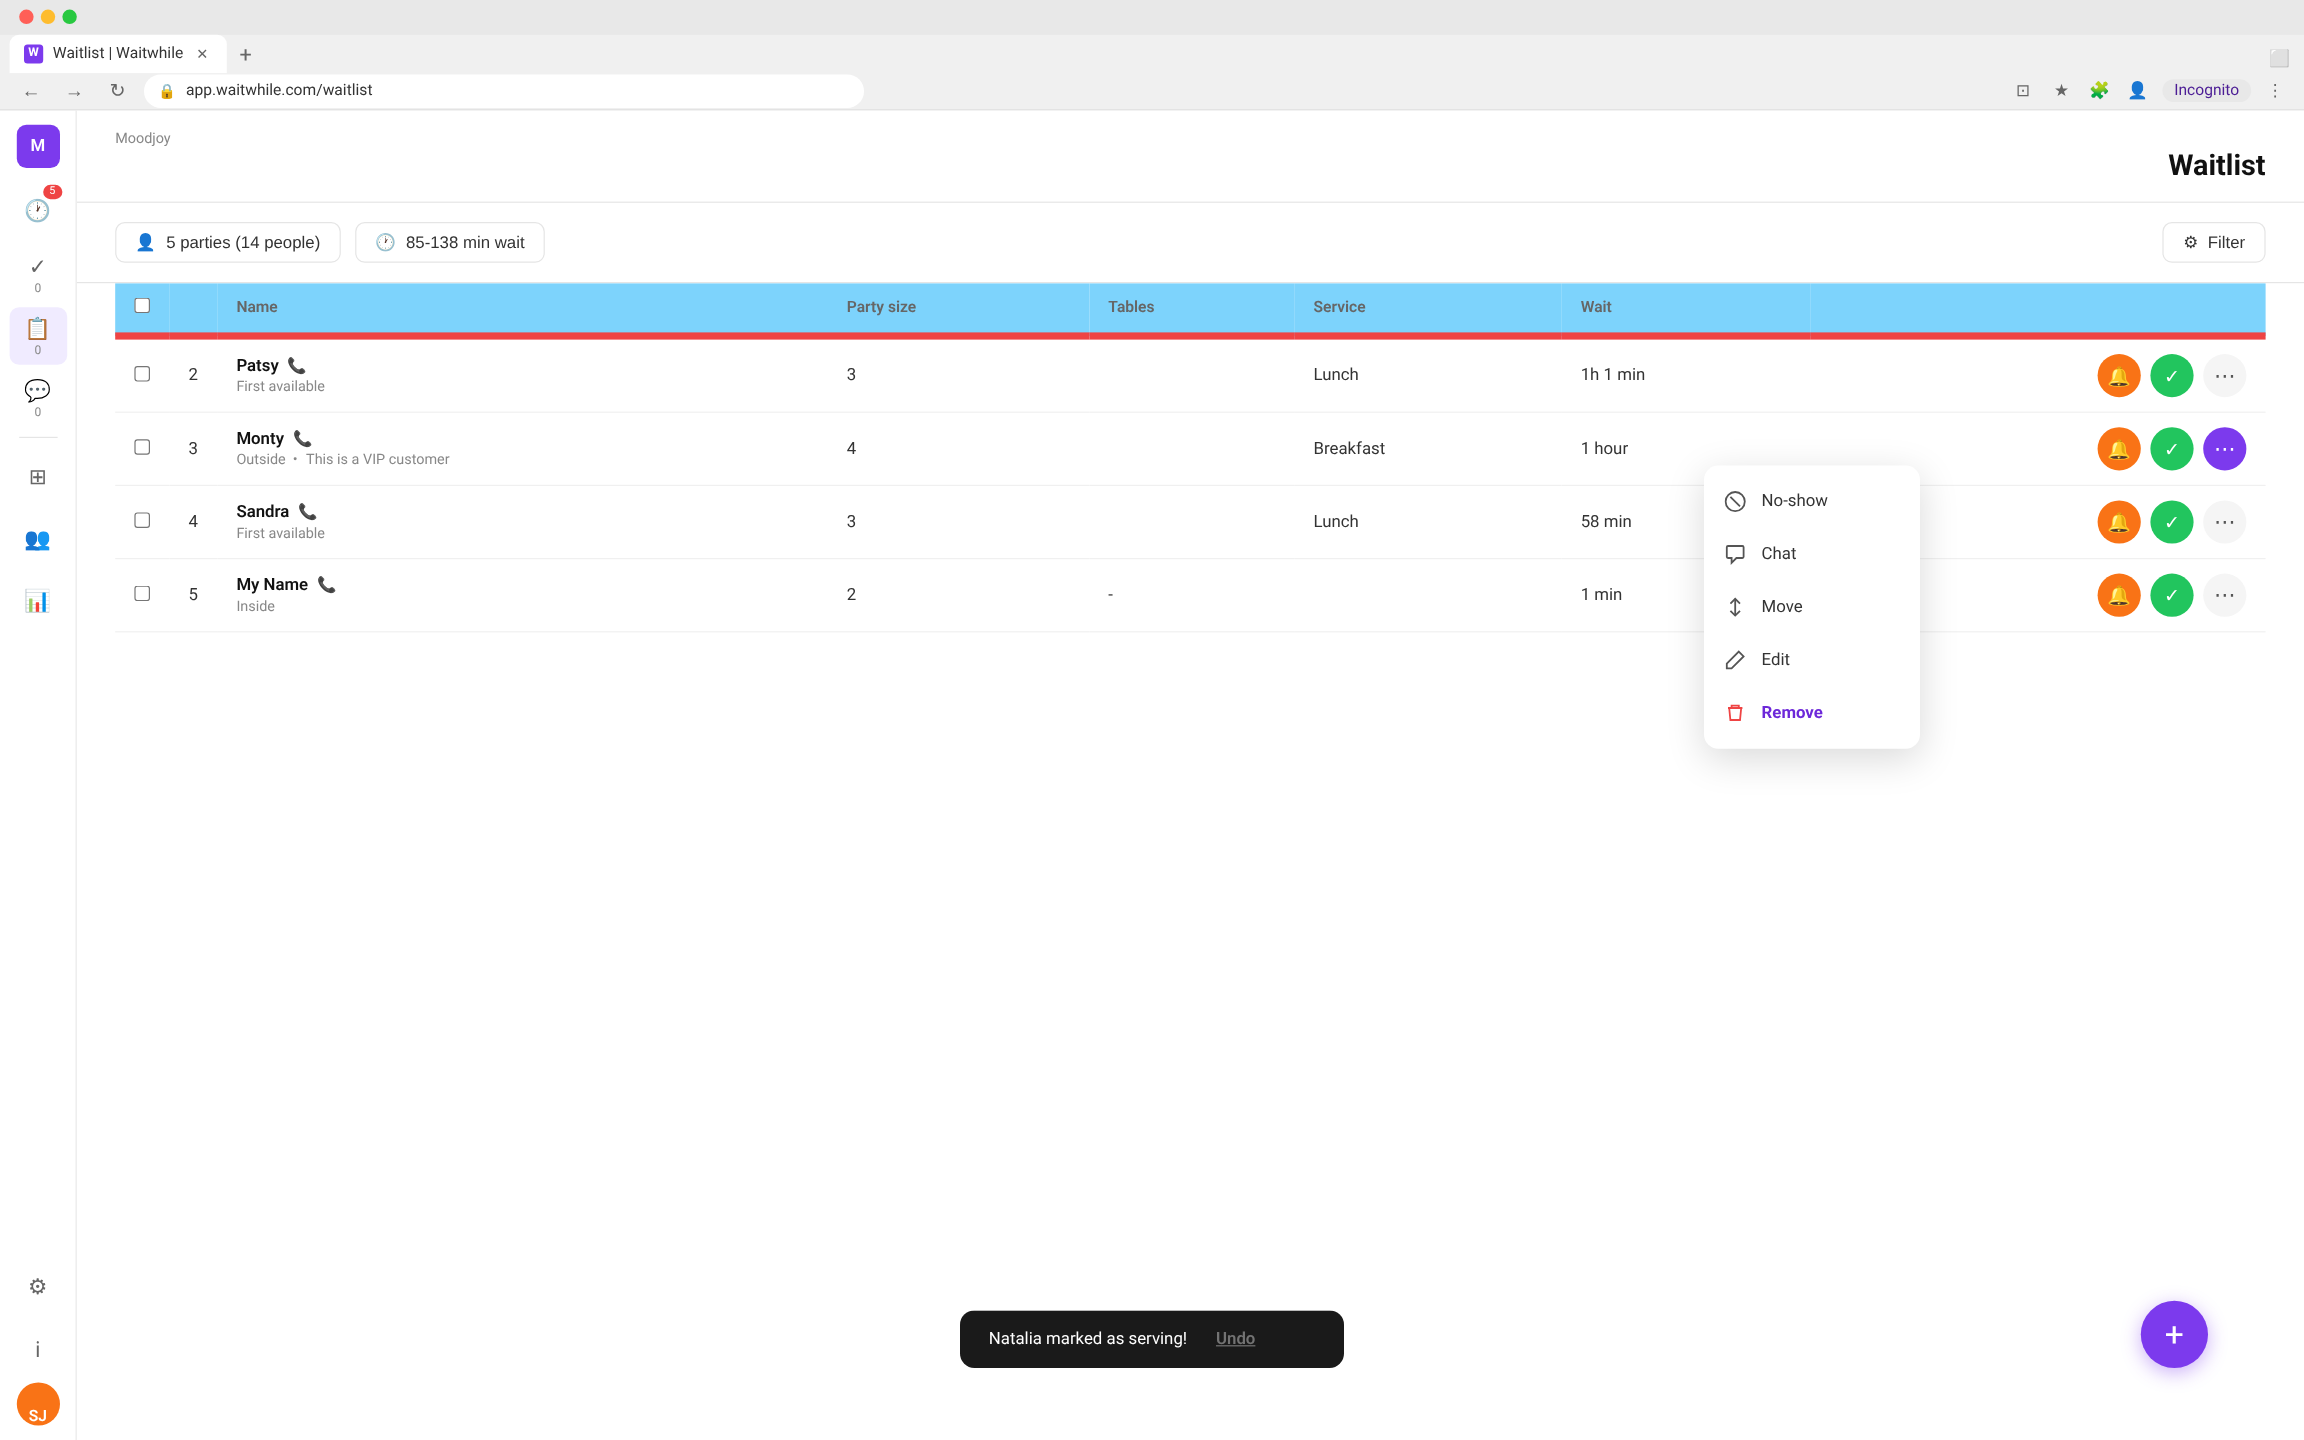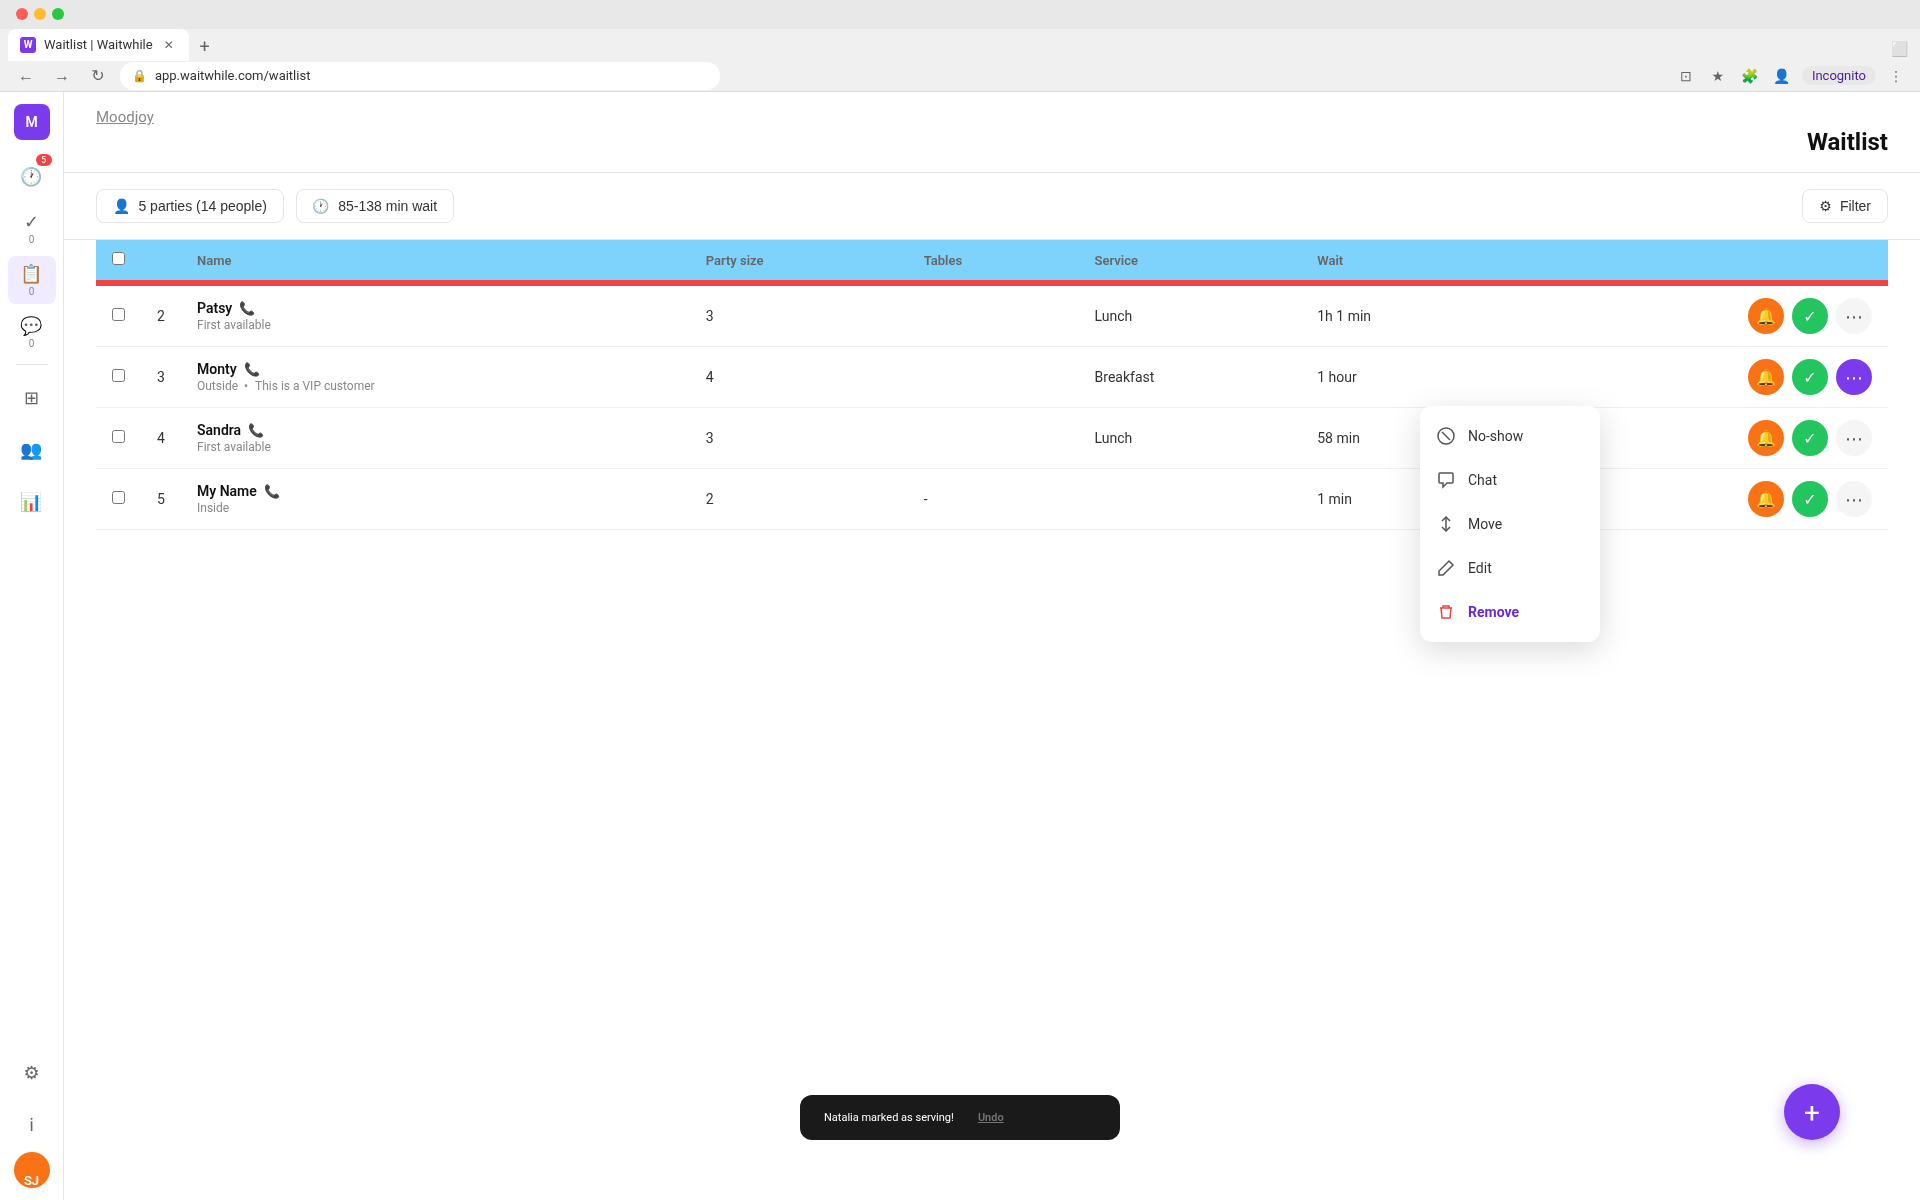--- a/index.html
+++ b/index.html
@@ -251,10 +251,9 @@
       background: white;
     }
     .page-breadcrumb {
-      font-size: 15px;
+      font-size: 12px;
       color: #888;
       margin-bottom: 2px;
-      text-decoration: underline;
     }
     .page-title-row {
       display: flex;

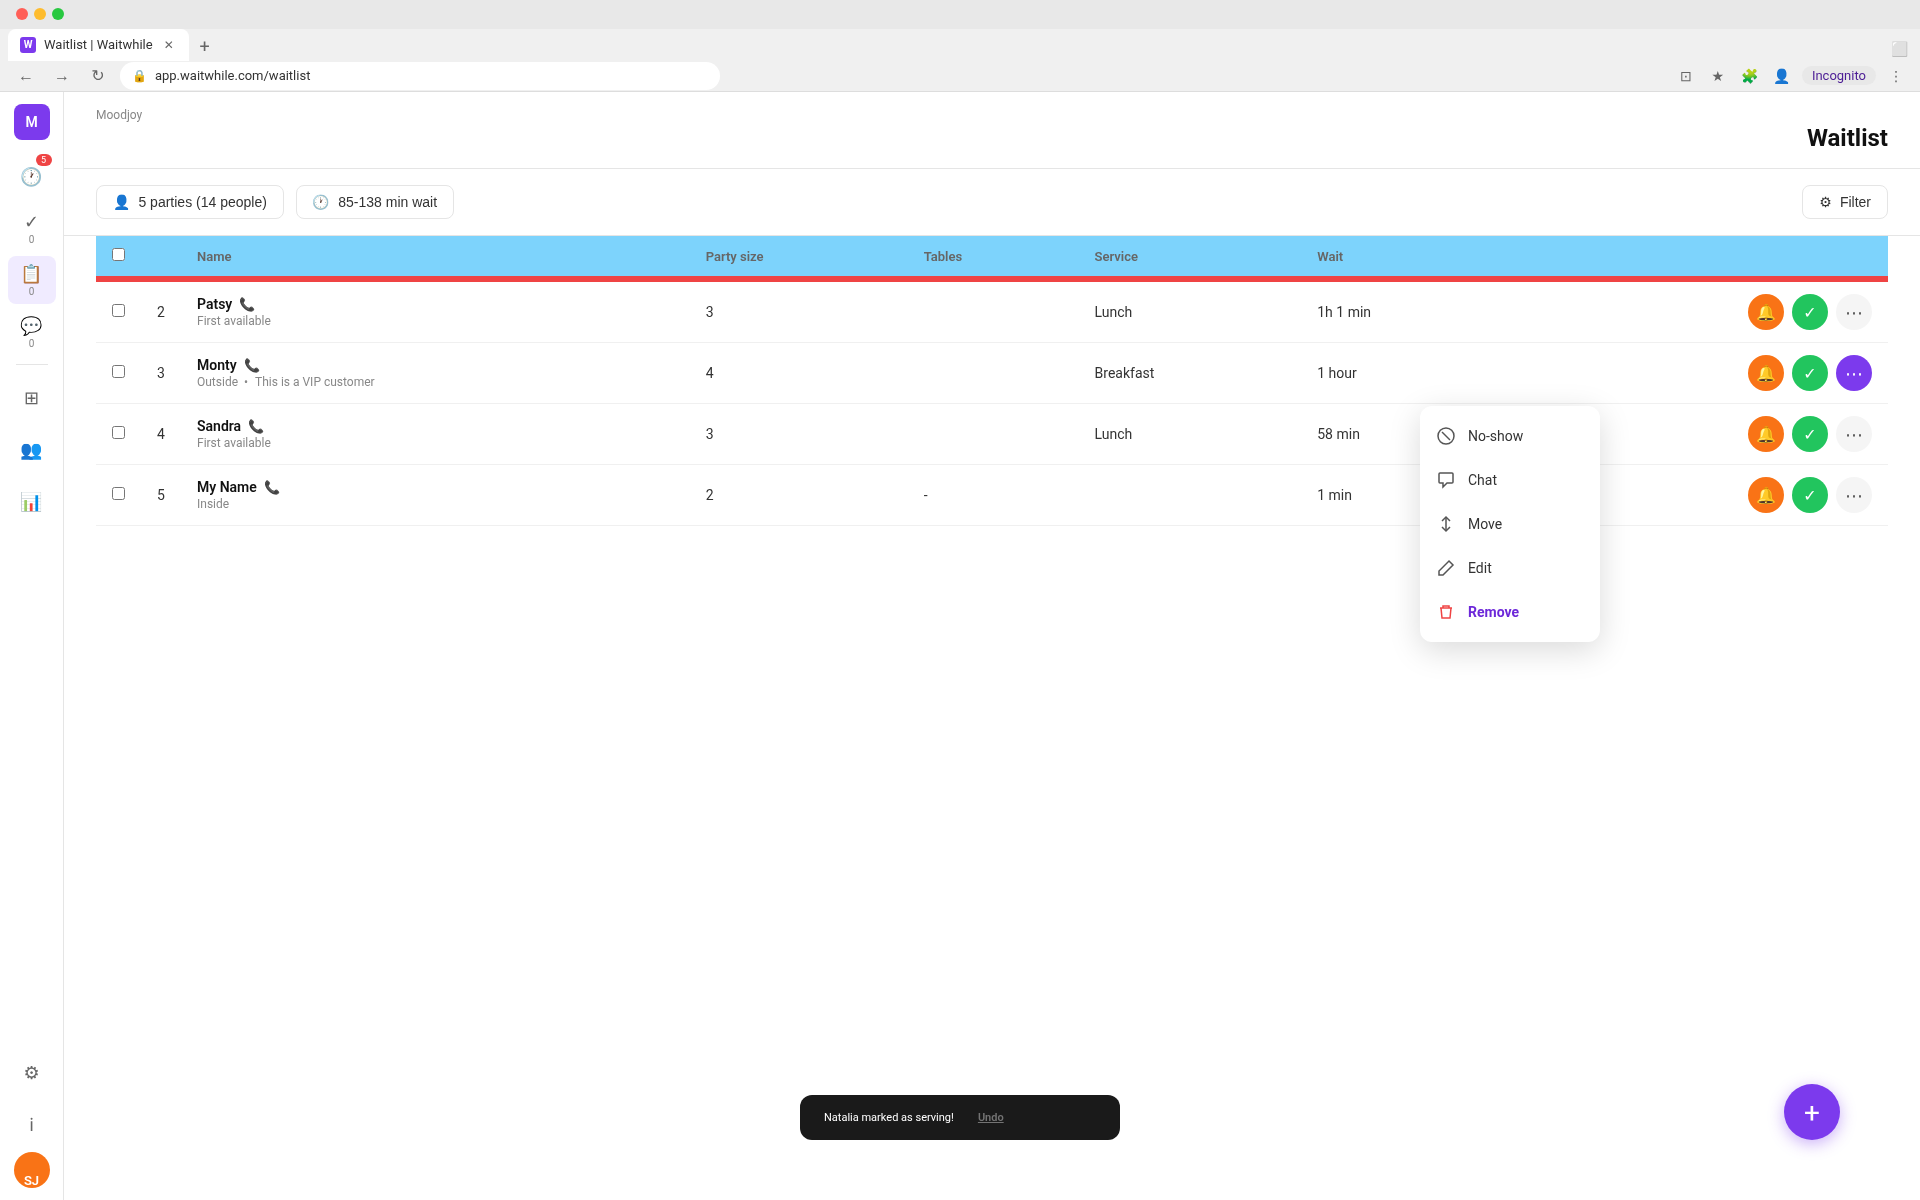--- a/index.html
+++ b/index.html
@@ -428,7 +428,7 @@
     
     .context-menu {
       position: fixed;
-      top: 406px;
+      top: 388px;
       right: 320px;
       background: white;
       border-radius: 12px;

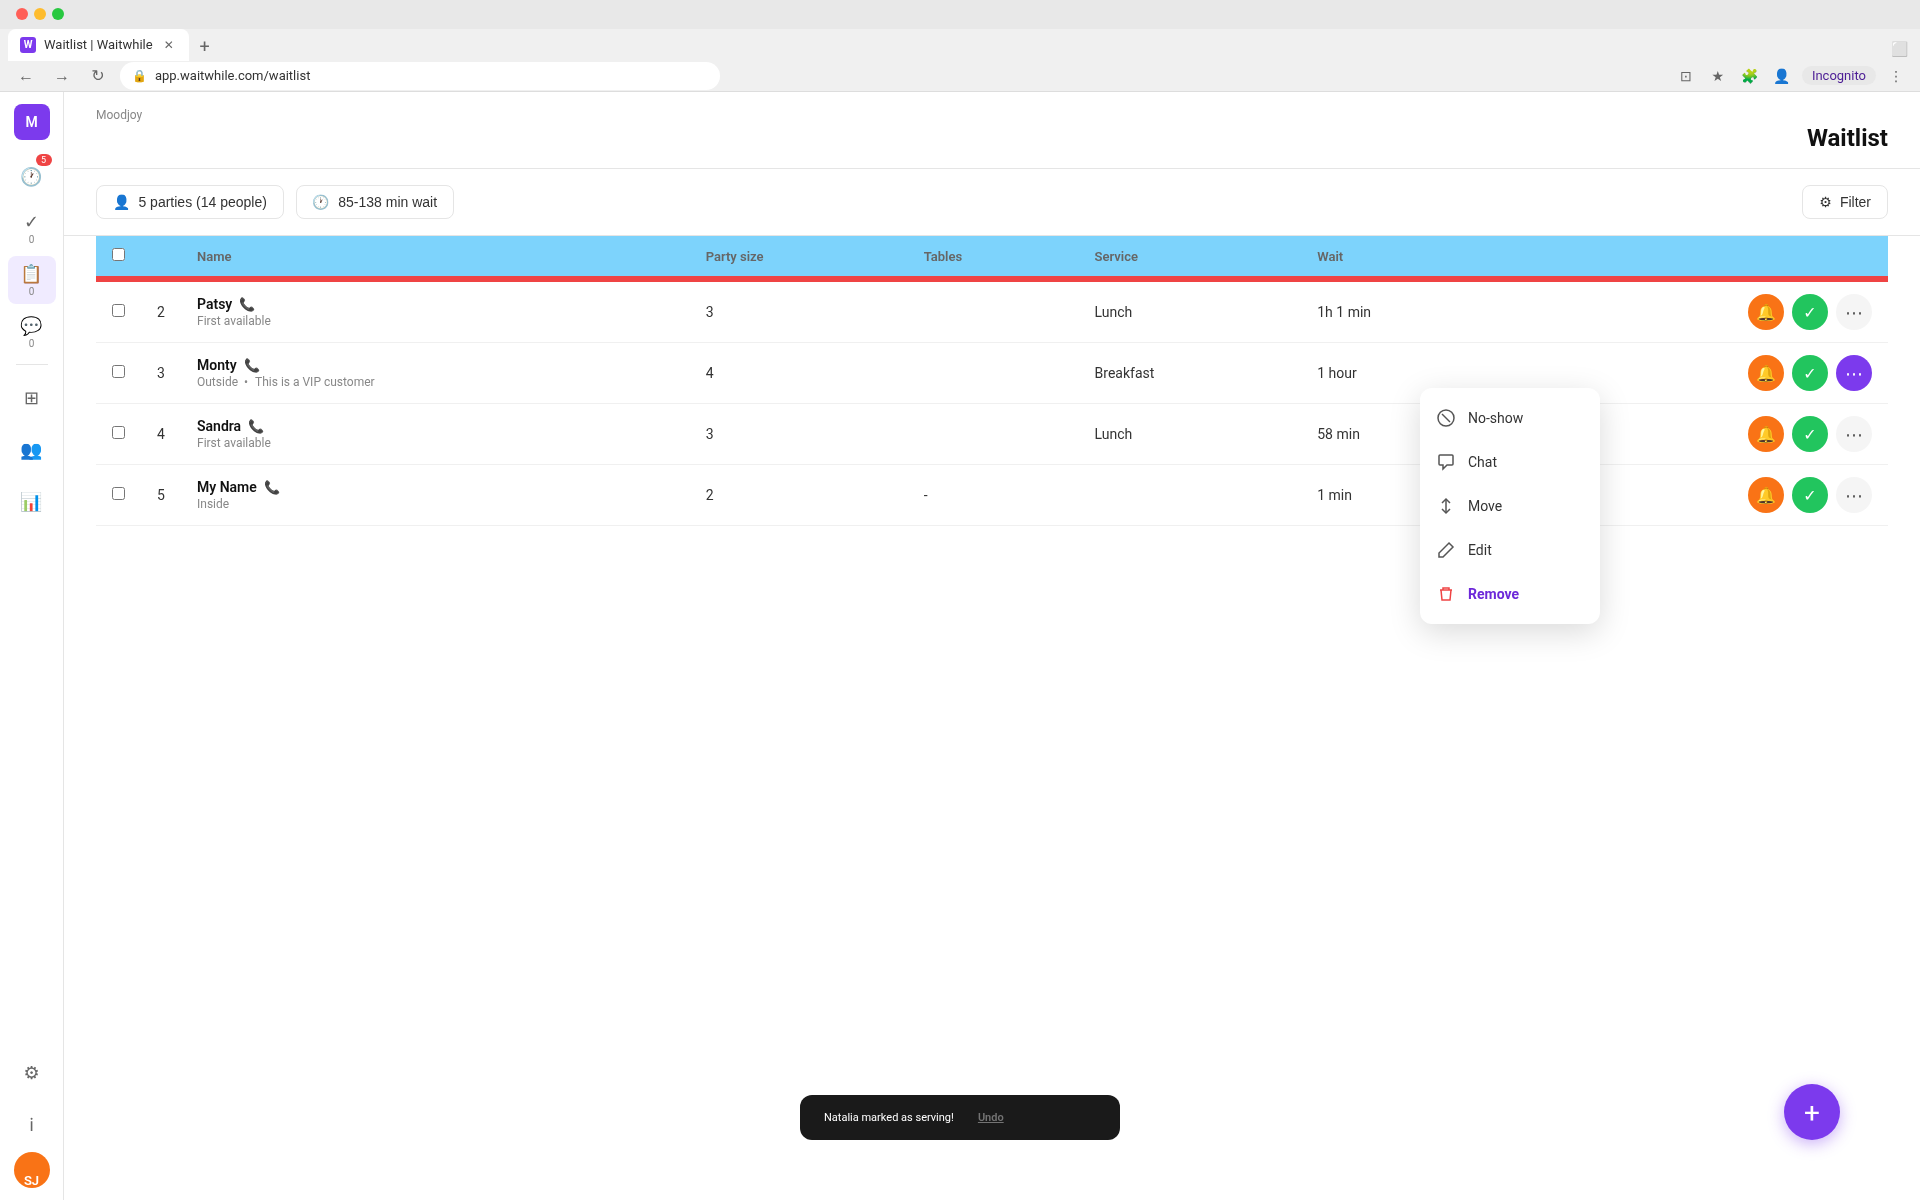--- a/index.html
+++ b/index.html
@@ -469,7 +469,7 @@
       display: flex;
       align-items: center;
       gap: 24px;
-      font-size: 11px;
+      font-size: 14px;
       z-index: 2000;
       min-width: 320px;
     }

